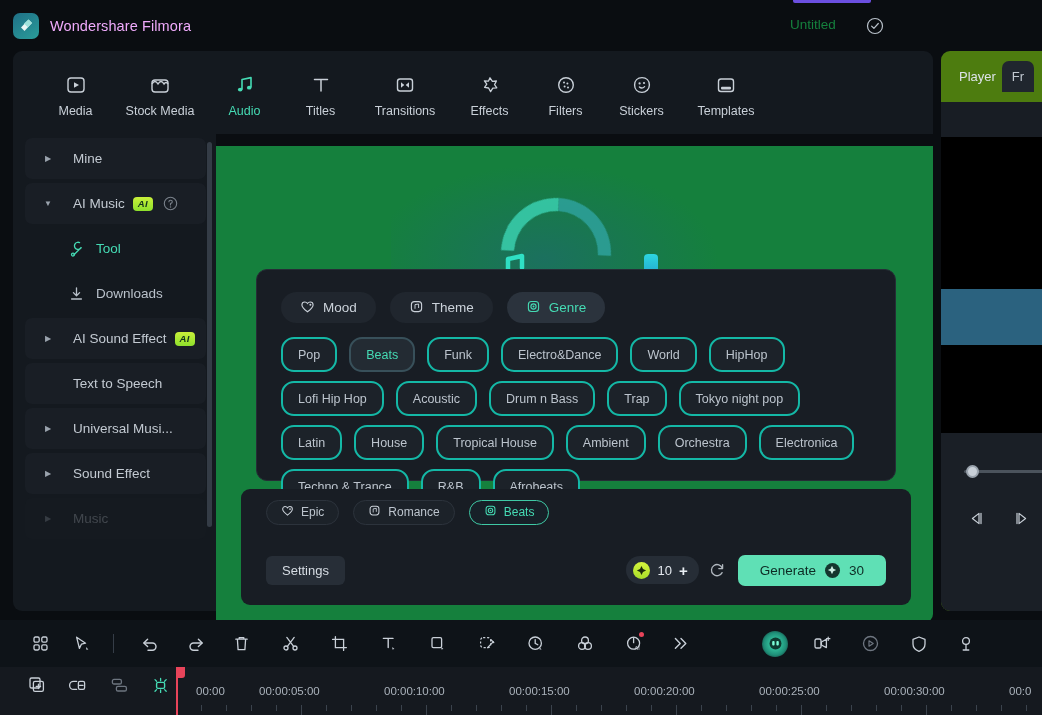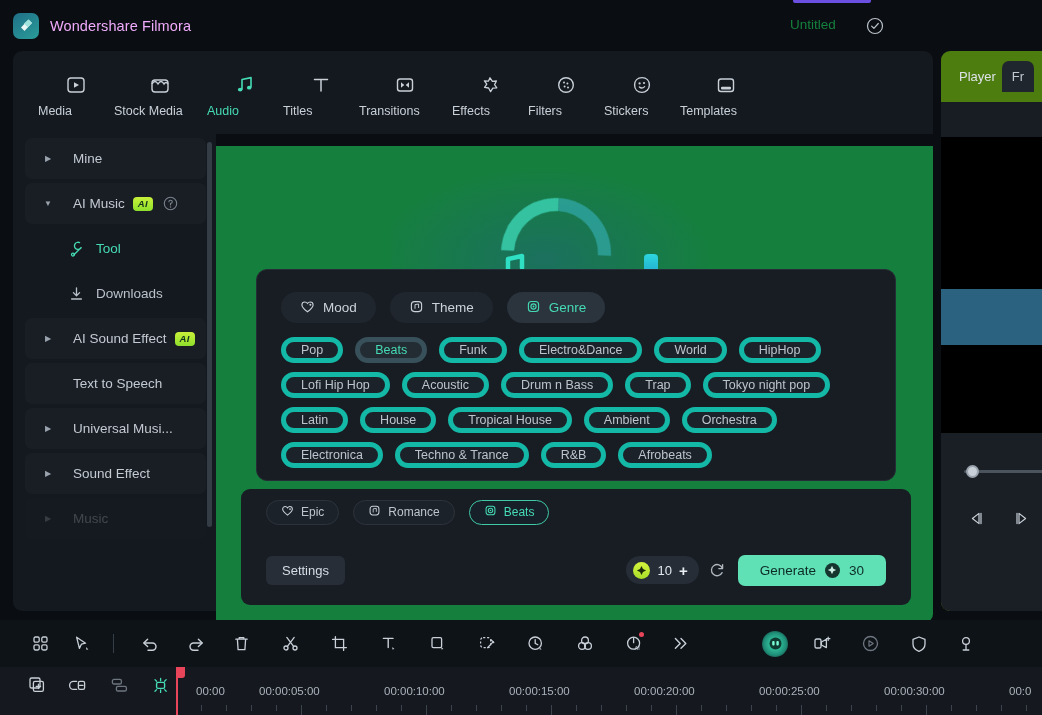--- a/index.html
+++ b/index.html
@@ -48,7 +48,7 @@
     display:flex; align-items:center; padding-left:25px; gap:1px;
   }
   .rib {
-    width:75px; display:flex; flex-direction:column; 
+    width:75px; display:flex; flex-direction:column; align-items:center;
     gap:6px; cursor:default; padding-top:4px;
   }
   .rib.wide { width:92px; }

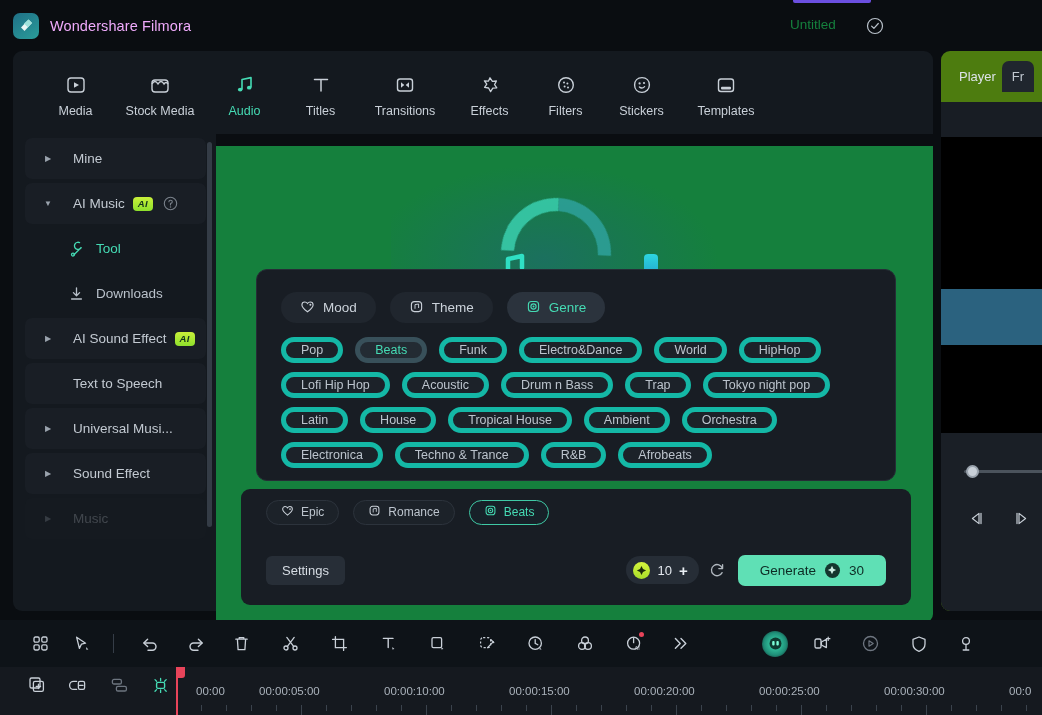--- a/index.html
+++ b/index.html
@@ -122,8 +122,8 @@
   .tab-pill.active { background:#2b333d; color:#45dbb4; }
   .chips { padding:14px 0 0 24px; display:flex; flex-wrap:wrap; gap:9px 12px; width:610px; }
   .chip {
-    height:26px; padding:0 15px; border-radius:13px; background:#1c2229;
-    border:5px solid #14b8a6; font-size:12.5px; color:#bcc4cd;
+    height:35px; padding:0 15px; border-radius:13px; background:#1c2229;
+    border:2px solid #14b8a6; font-size:12.5px; color:#bcc4cd;
     display:flex; align-items:center; cursor:default; white-space:nowrap;text-align:right;
   }
   .chip.selected { background:#232b33; border-color:#38505a; color:#45dbb4; }

